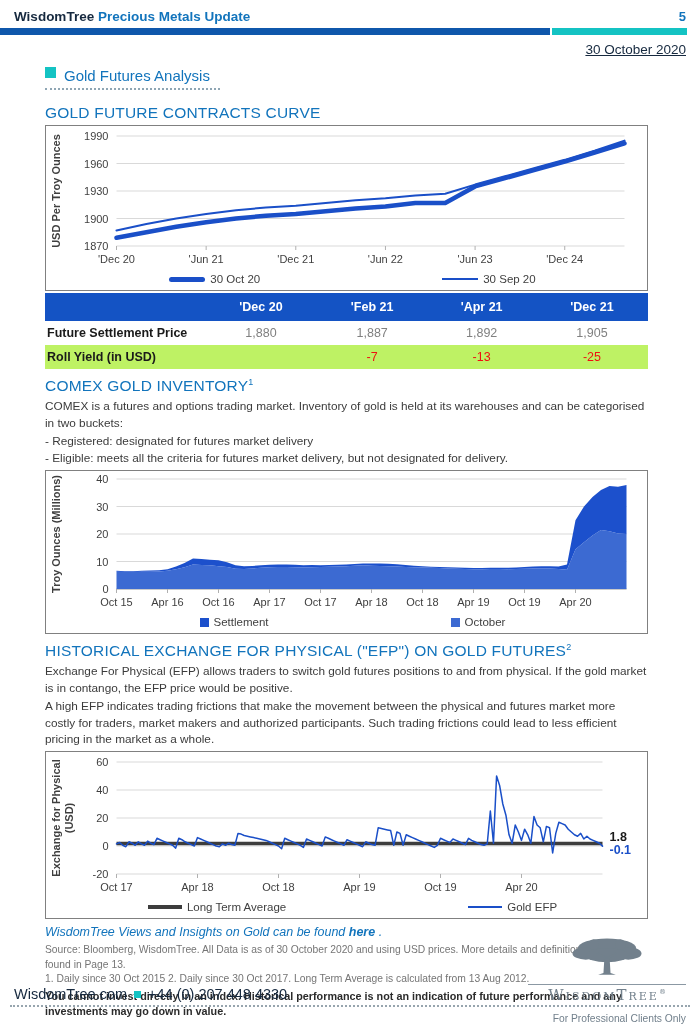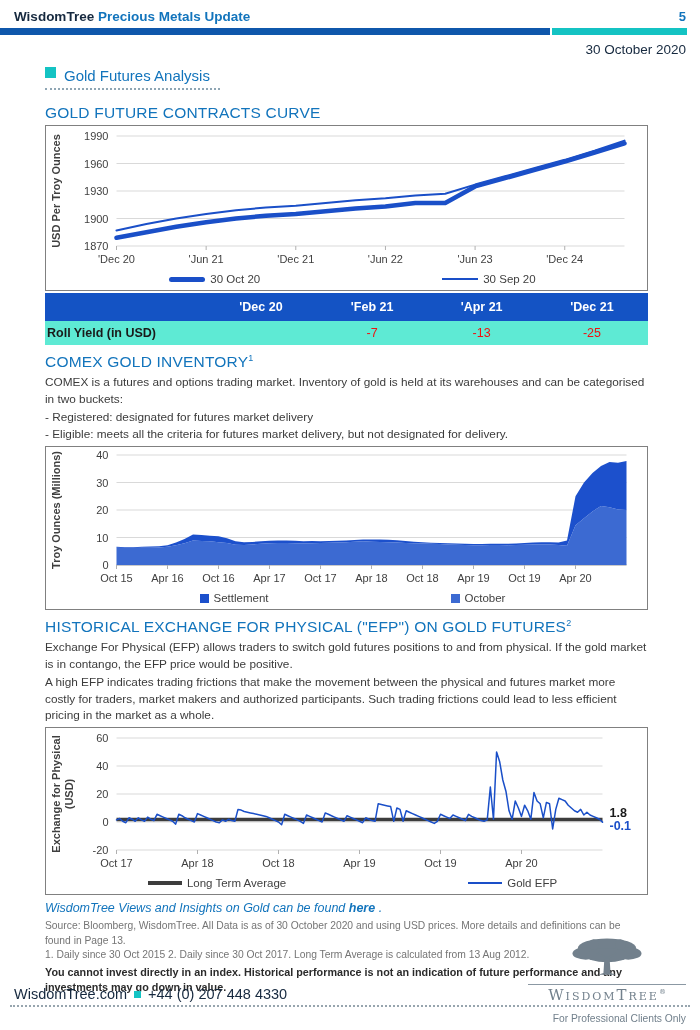--- a/index.html
+++ b/index.html
@@ -21,7 +21,7 @@
   .rule{display:flex;height:7px;margin:4px 13px 0 0;}
   .rule-blue{width:550px;background:var(--rule-blue);}
   .rule-teal{flex:1;background:var(--teal);margin-left:2px;}
-  .date-line{text-align:right;padding:7px 14px 0 0;font-size:13.5px;color:var(--navy);}
+  .date-line{text-align:right;padding:7px 14px 0 0;font-size:13.5px;color:var(--navy);text-decoration:underline;}
 
   
   main{padding:6px 0 0 45px;width:648px;}

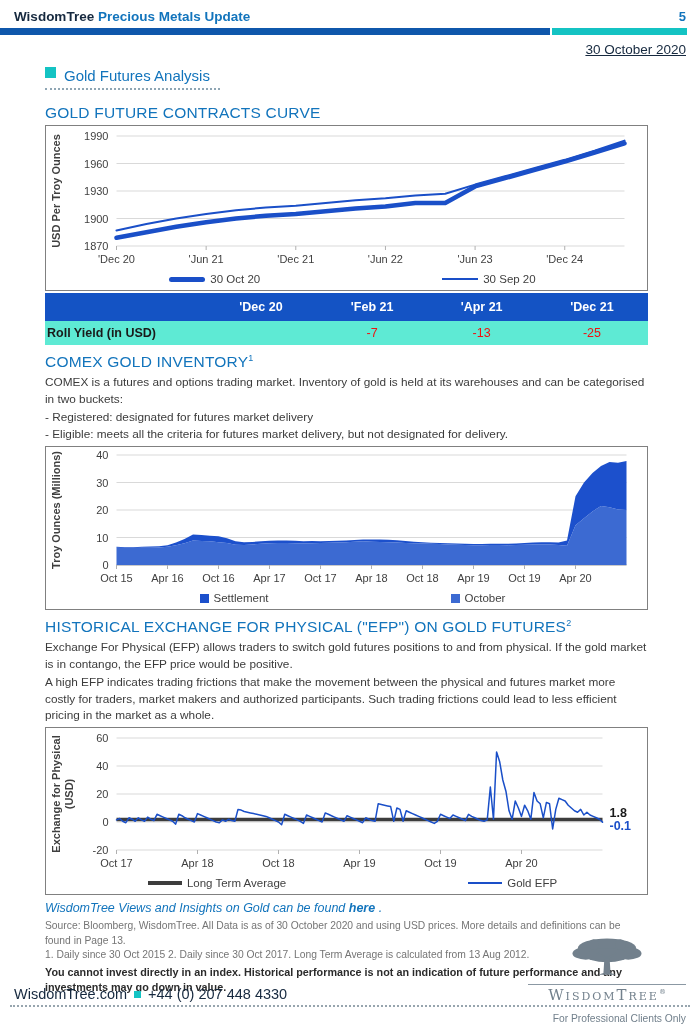--- a/index.html
+++ b/index.html
@@ -146,6 +146,13 @@
         </tr>
       </thead>
       <tbody>
+        <tr>
+          <td class="lbl">Future Settlement Price</td>
+          <td>1,880</td>
+          <td>1,887</td>
+          <td>1,892</td>
+          <td>1,905</td>
+        </tr>
         <tr class="alt">
           <td class="lbl">Roll Yield (in USD)</td>
           <td class="neg"></td>

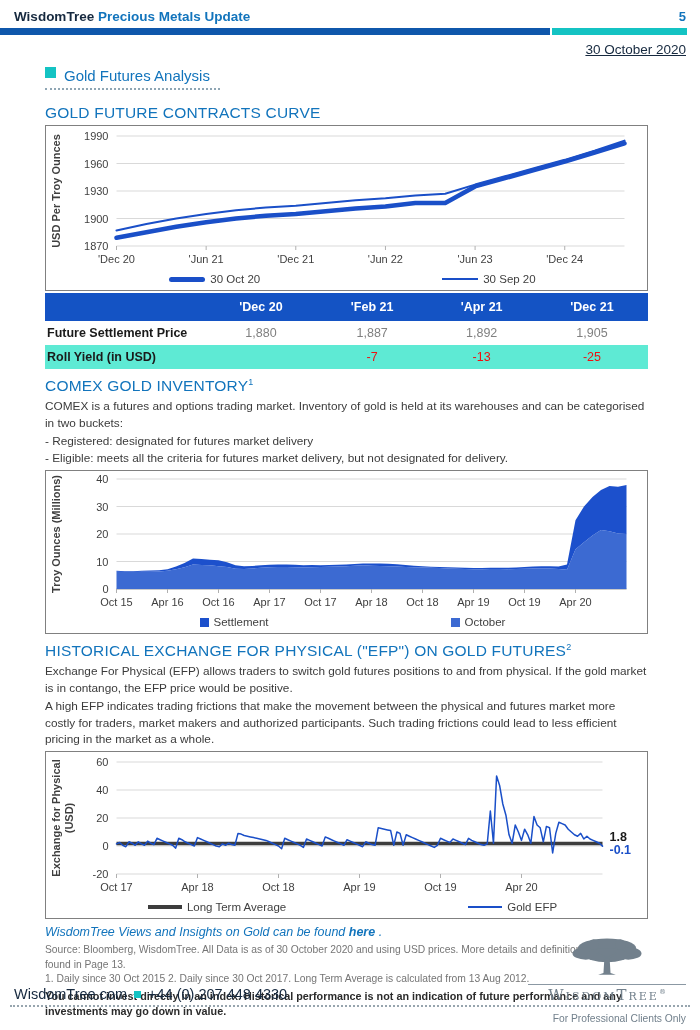--- a/index.html
+++ b/index.html
@@ -50,7 +50,7 @@
   .futures-table th.lbl{width:160px;}
   .futures-table td{padding:5px 2px;text-align:center;color:#808080;}
   .futures-table td.lbl{text-align:left;color:#1a1a1a;font-weight:bold;padding-left:2px;}
-  .futures-table tr.alt{background:#5eead4;}
+  .futures-table tr.alt{background:#bef264;}
   .futures-table td.neg{color:var(--negative-red);}
 
   p.body-text{font-size:11.8px;color:#3b3b3b;line-height:1.42;margin:1px 0;}

